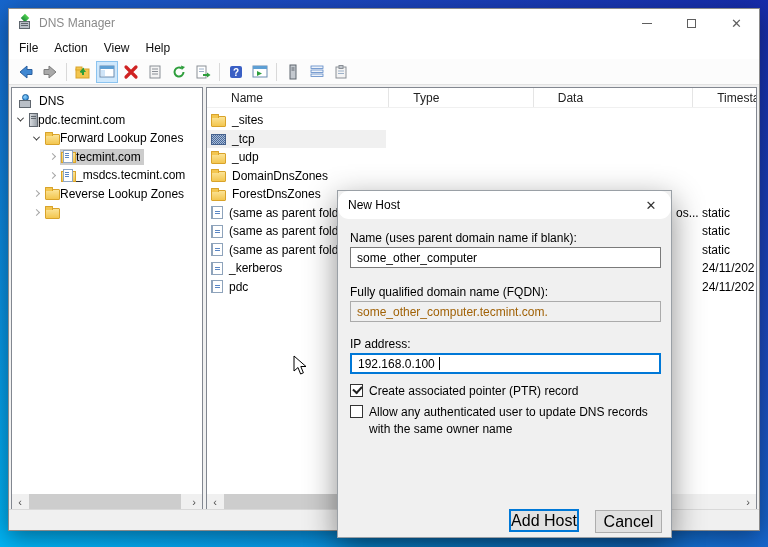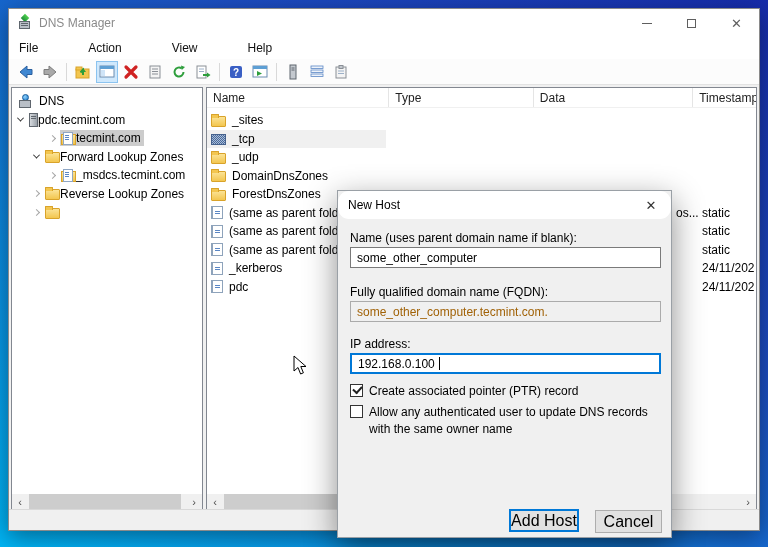--- a/index.html
+++ b/index.html
@@ -28,7 +28,7 @@
   .glyph-max { width:9px; height:9px; border:1px solid #5f5f5f; }
   .glyph-close { font-size:13px; line-height:1; color:#5f5f5f; }
   
-  .menubar { height:22px; background:#fff; display:flex; align-items:center; padding-left:2px;gap:34px; }
+  .menubar { height:22px; background:#fff; display:flex; align-items:center; padding-left:2px; }
   .menu-item { padding:2px 8px; color:#111; }
   
   .toolbar { height:26px; background:#fcfcfc; border-bottom:1px solid #e3e3e3; display:flex; align-items:center; padding-left:6px; gap:2px; }

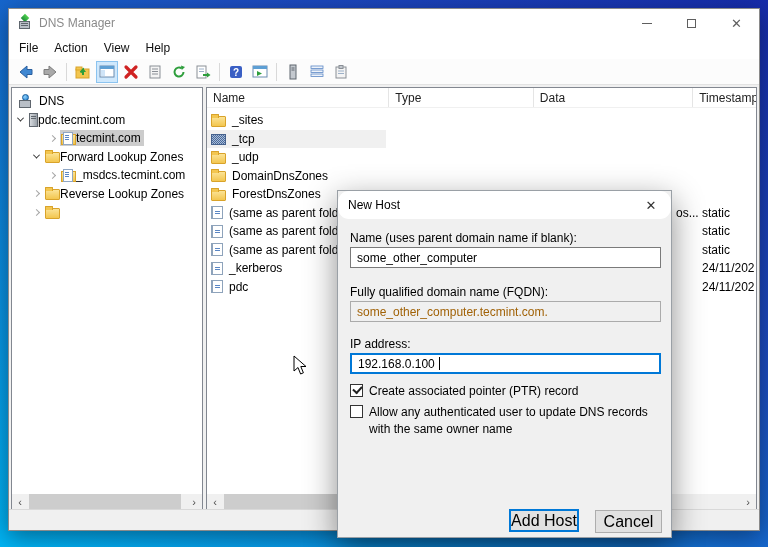--- a/index.html
+++ b/index.html
@@ -70,7 +70,7 @@
   .ic-dnsroot .globe { position:absolute; left:4px; top:0; width:7px; height:7px; border-radius:50%; background:radial-gradient(circle at 35% 35%,#8fd4ff,#1e78c8); border:1px solid #145a9a; }
   
   .list-header { height:20px; display:flex; align-items:center; border-bottom:1px solid #f0f0f0; color:#222; }
-  .hcell { padding-left:6px; height:100%; display:flex; align-items:center; border-right:1px solid #e5e5e5; overflow:hidden; white-space:nowrap; }
+  .hcell { padding-left:24px; height:100%; display:flex; align-items:center; border-right:1px solid #e5e5e5; overflow:hidden; white-space:nowrap; }
   .hc-name { width:183px; } .hc-type { width:145px; } .hc-data { width:160px; } .hc-ts { width:63px; border-right:none; }
   .lrows { position:relative; padding-top:3px; }
   .lrow { height:18.5px; display:flex; align-items:center; position:relative; white-space:nowrap; }

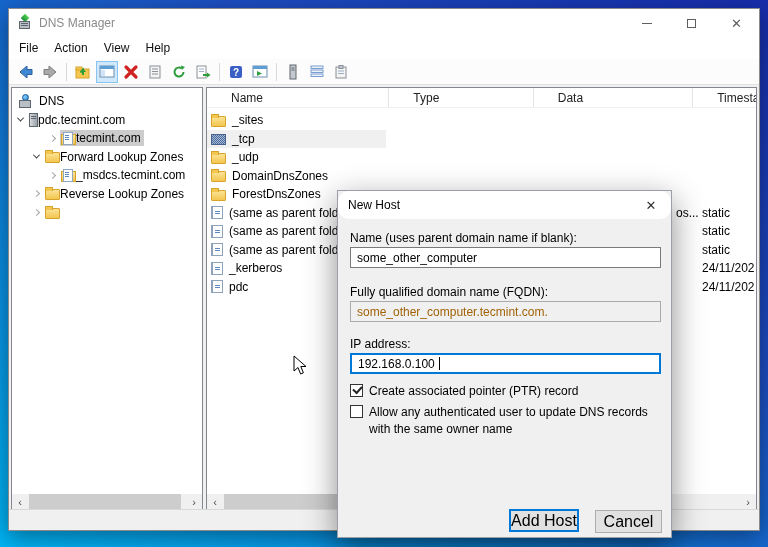--- a/index.html
+++ b/index.html
@@ -263,6 +263,16 @@
           </span>
       </div>
       <div class="trow">
+        <span class="sp16"></span>
+        <span class="chev">
+            <span class="chev-exp"></span>
+          </span>
+        <span class="titem">
+            <span class="ic ic-folder"></span>
+        <span>Forward Lookup Zones</span>
+          </span>
+      </div>
+      <div class="trow">
         <span class="sp32"></span>
         <span class="chev">
             <span class="chev-col"></span>
@@ -270,16 +280,6 @@
         <span class="titem selected">
             <span class="ic ic-zone"></span>
         <span>tecmint.com</span>
-          </span>
-      </div>
-      <div class="trow">
-        <span class="sp16"></span>
-        <span class="chev">
-            <span class="chev-exp"></span>
-          </span>
-        <span class="titem">
-            <span class="ic ic-folder"></span>
-        <span>Forward Lookup Zones</span>
           </span>
       </div>
       <div class="trow">

